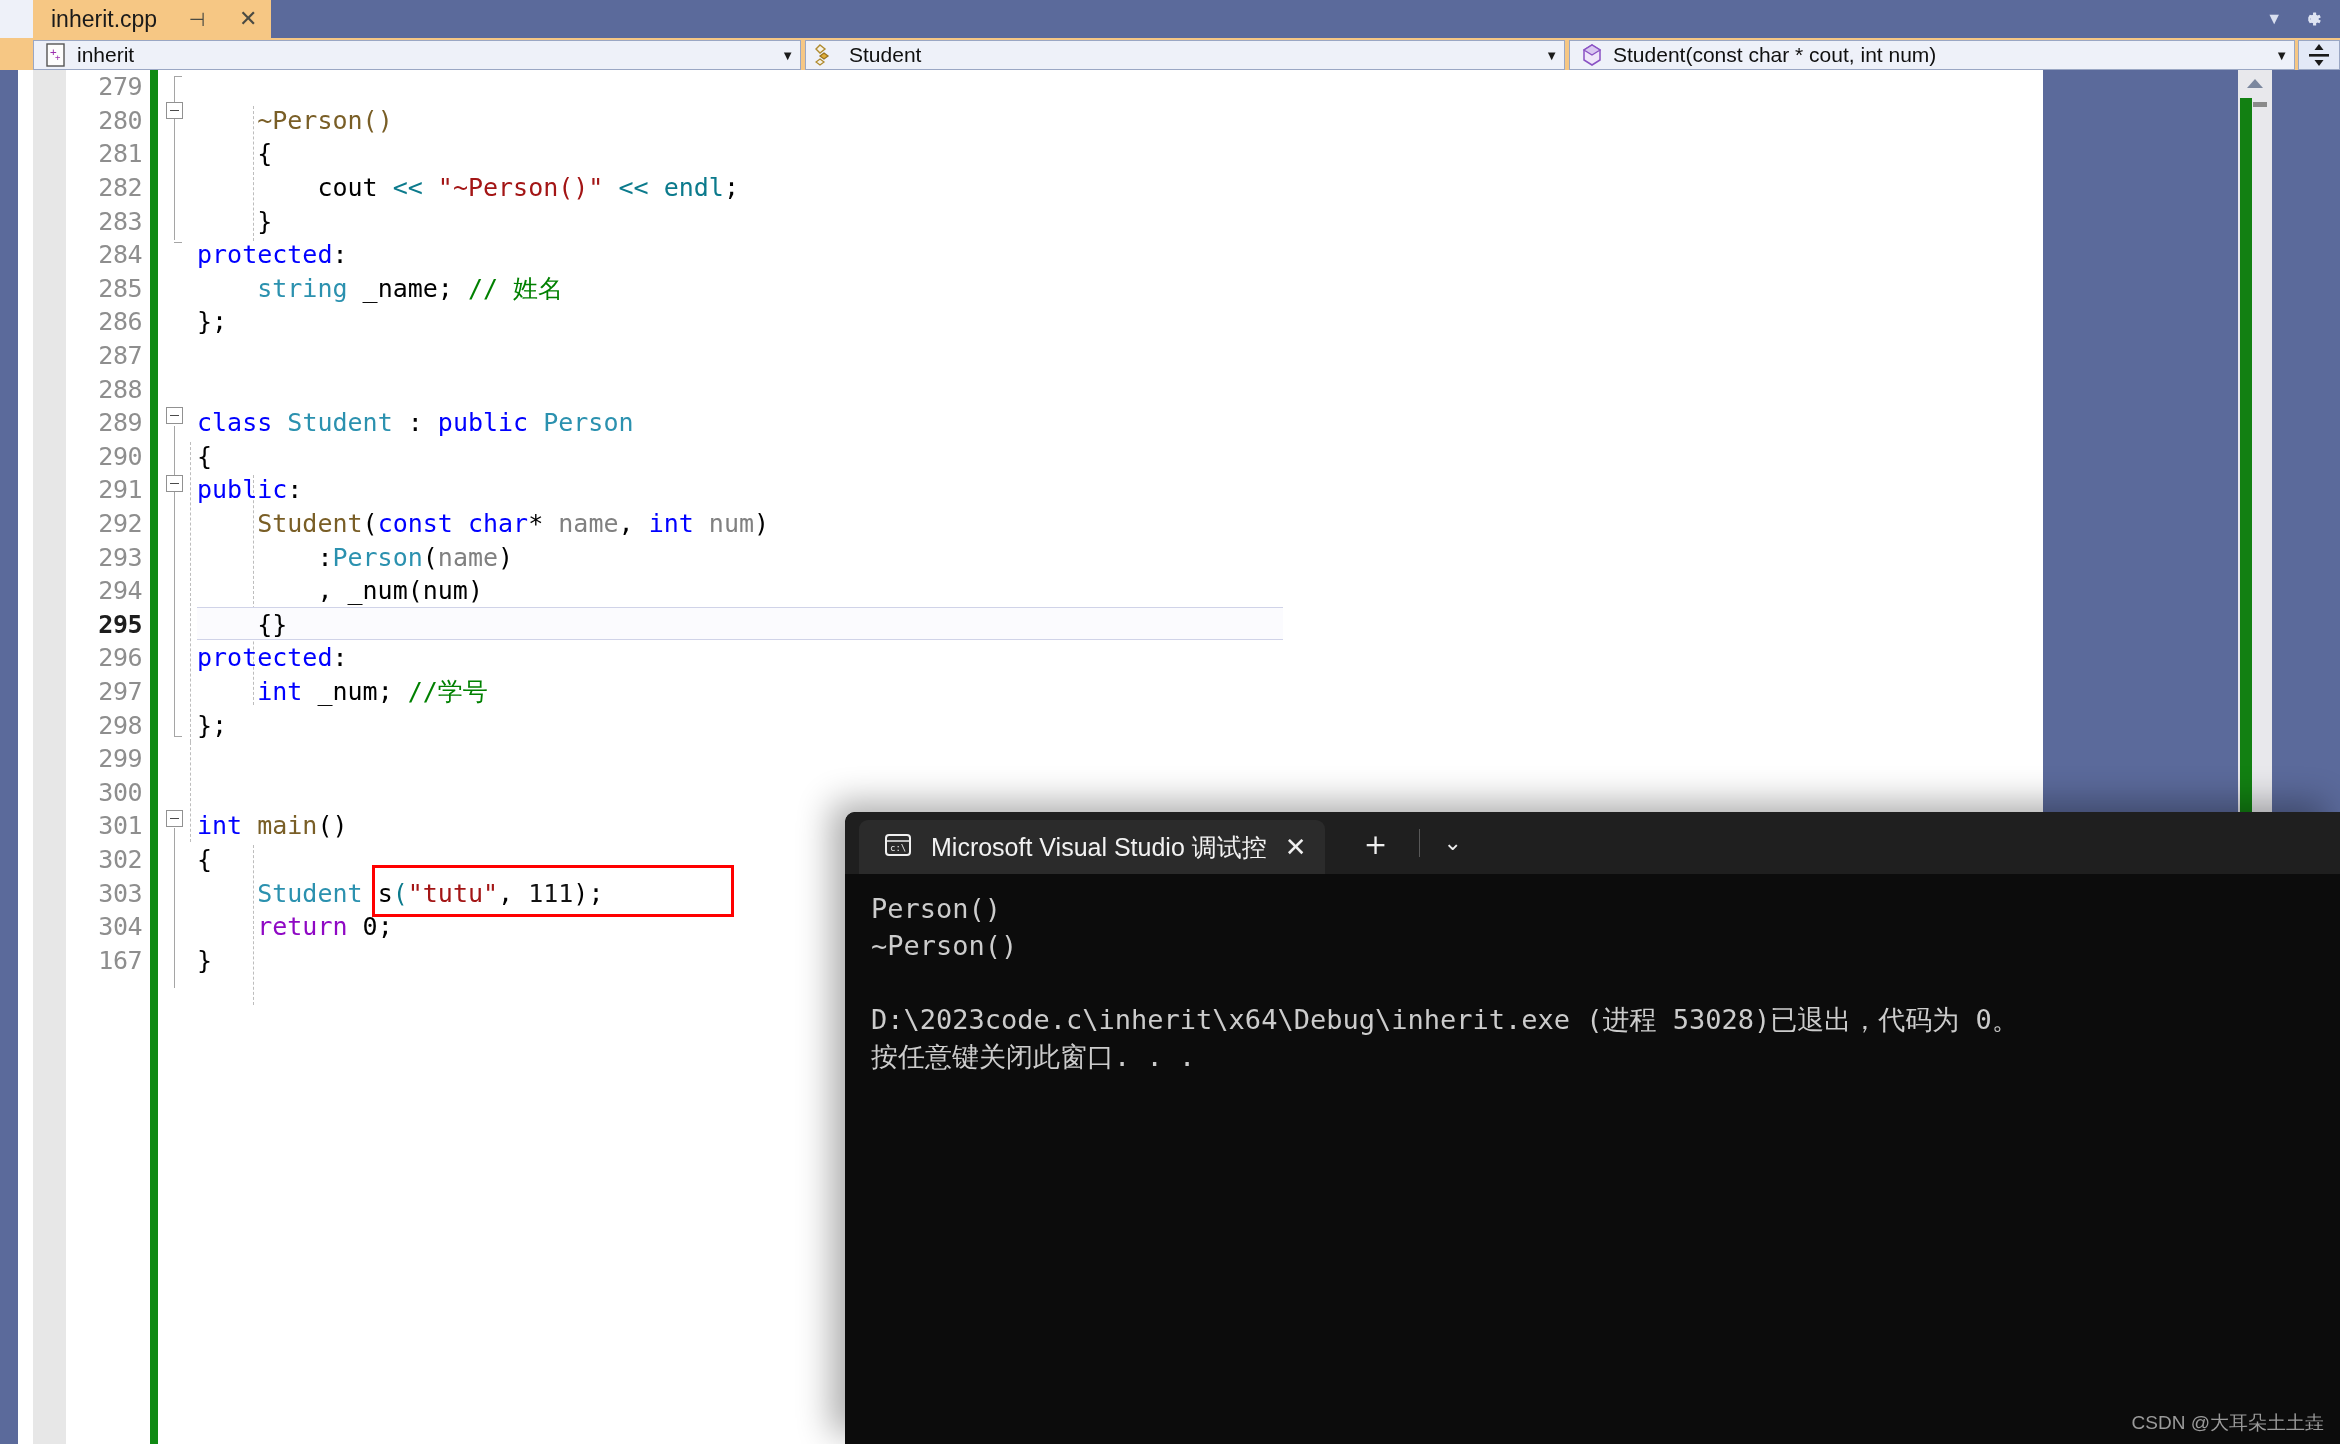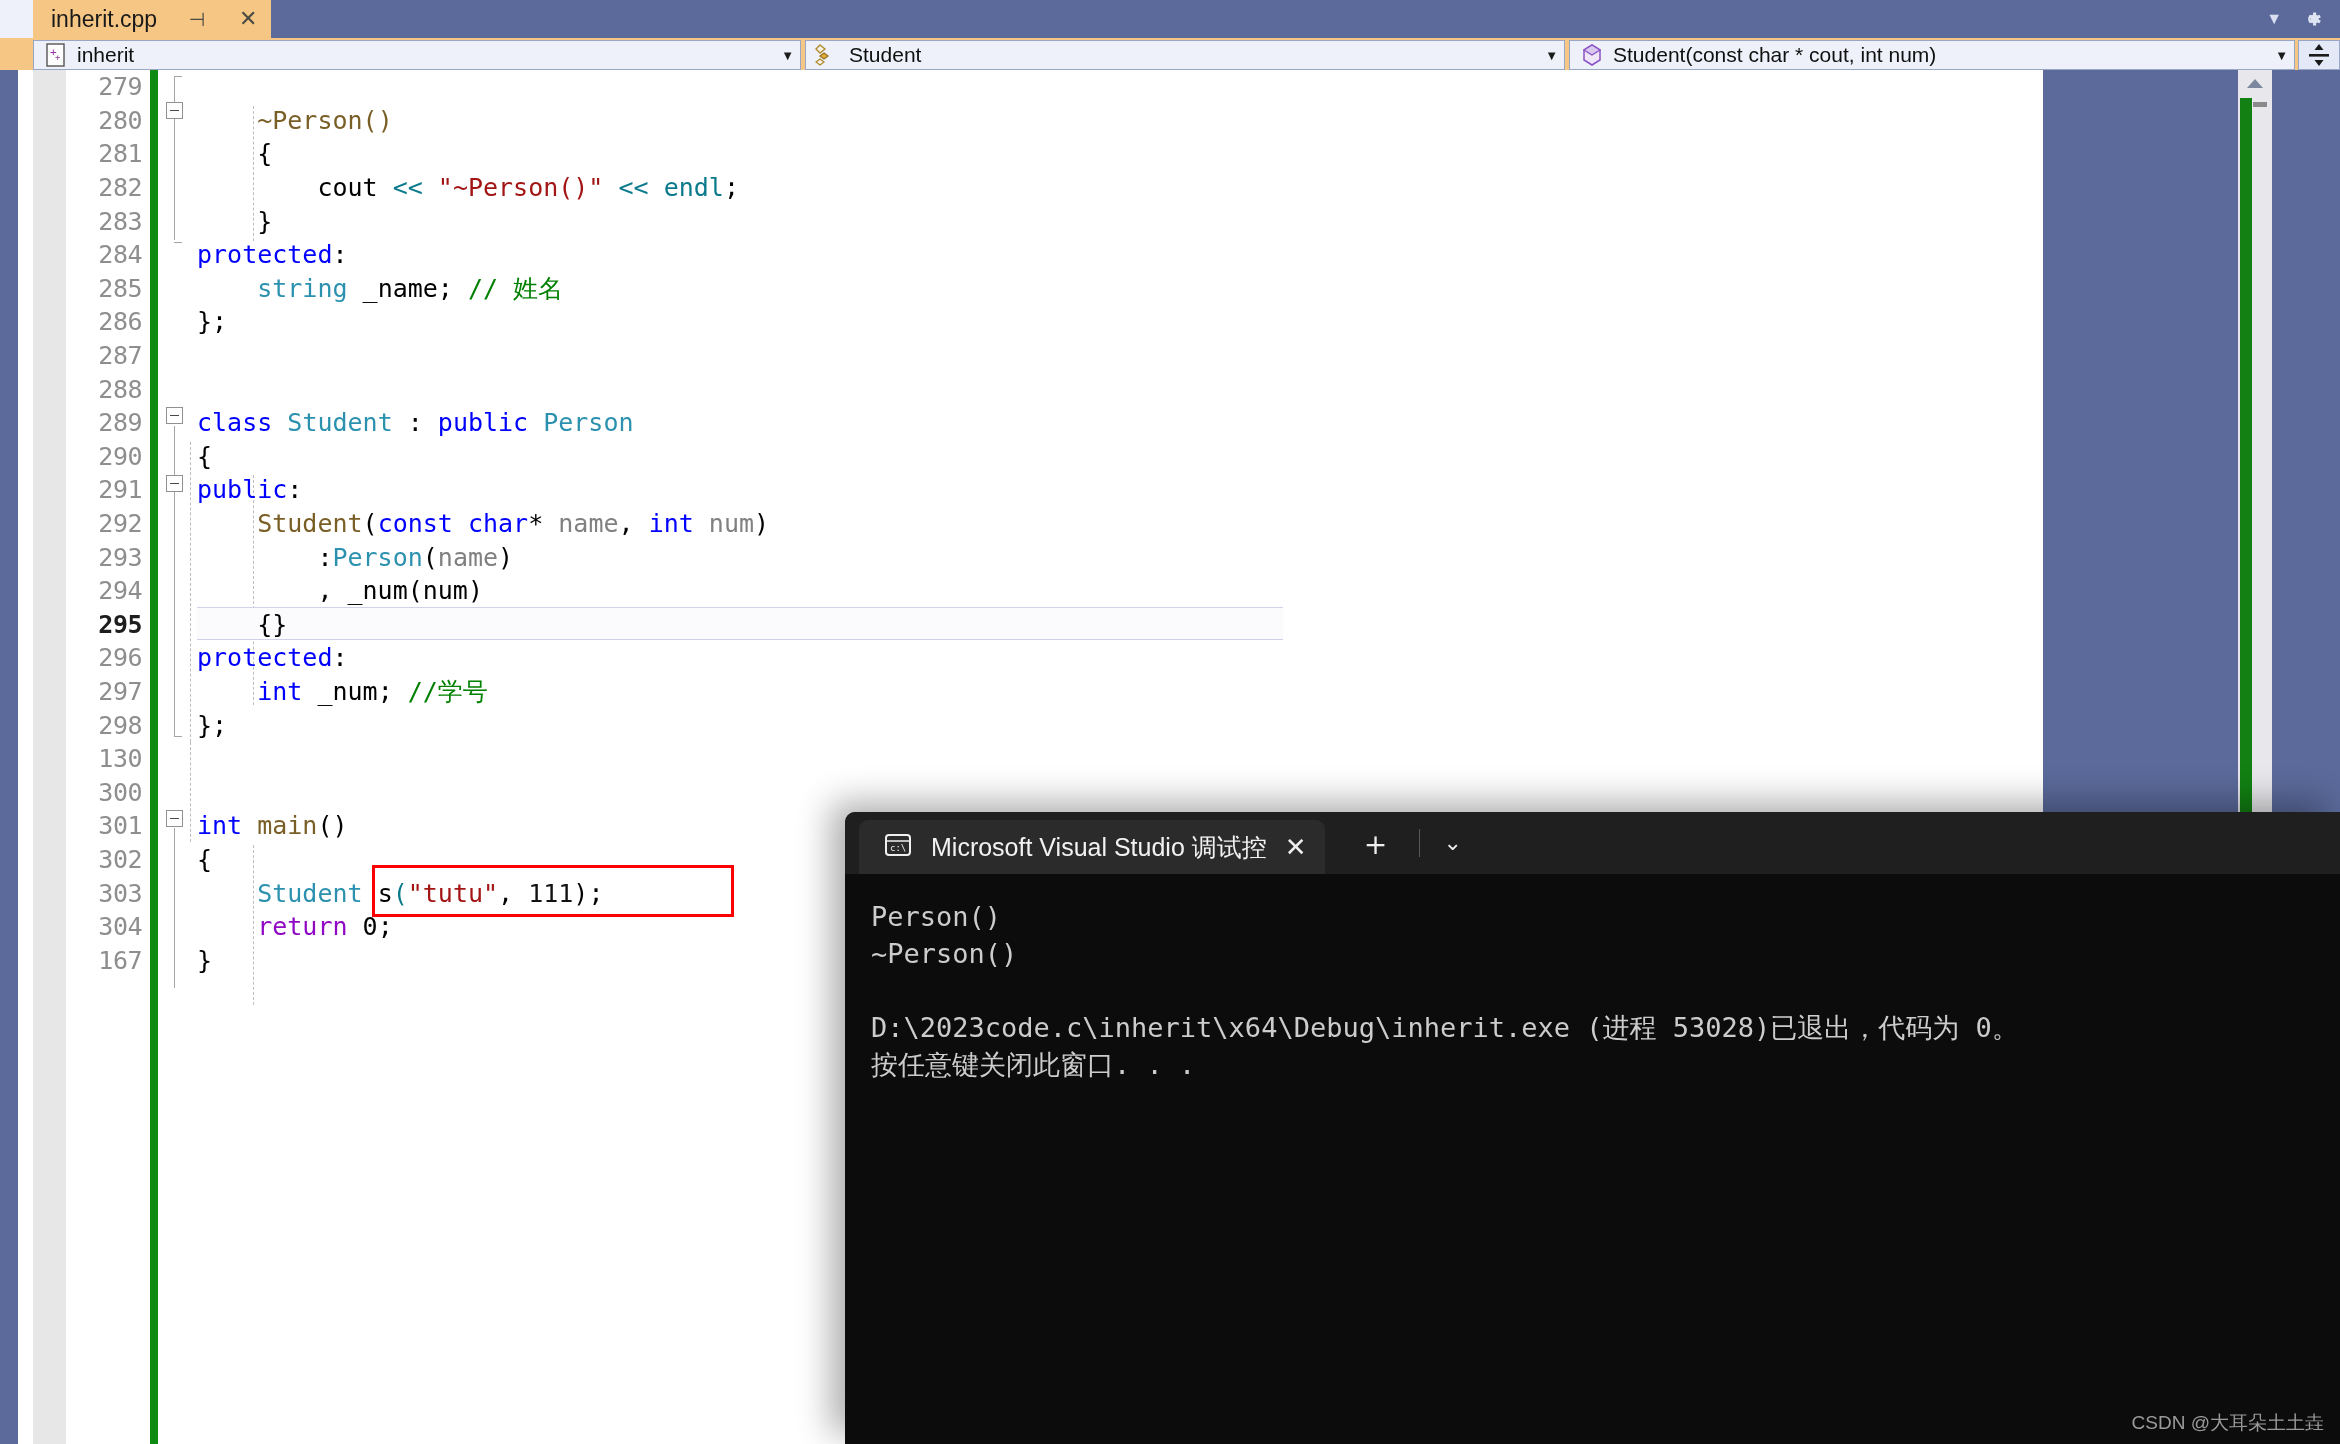--- a/index.html
+++ b/index.html
@@ -466,7 +466,7 @@
           <div class="codetext"><span class="pun">};</span></div>
         </div>
         <div class="row">
-          <div class="lineno">130</div>
+          <div class="lineno">299</div>
           <div class="codetext"></div>
         </div>
         <div class="row">

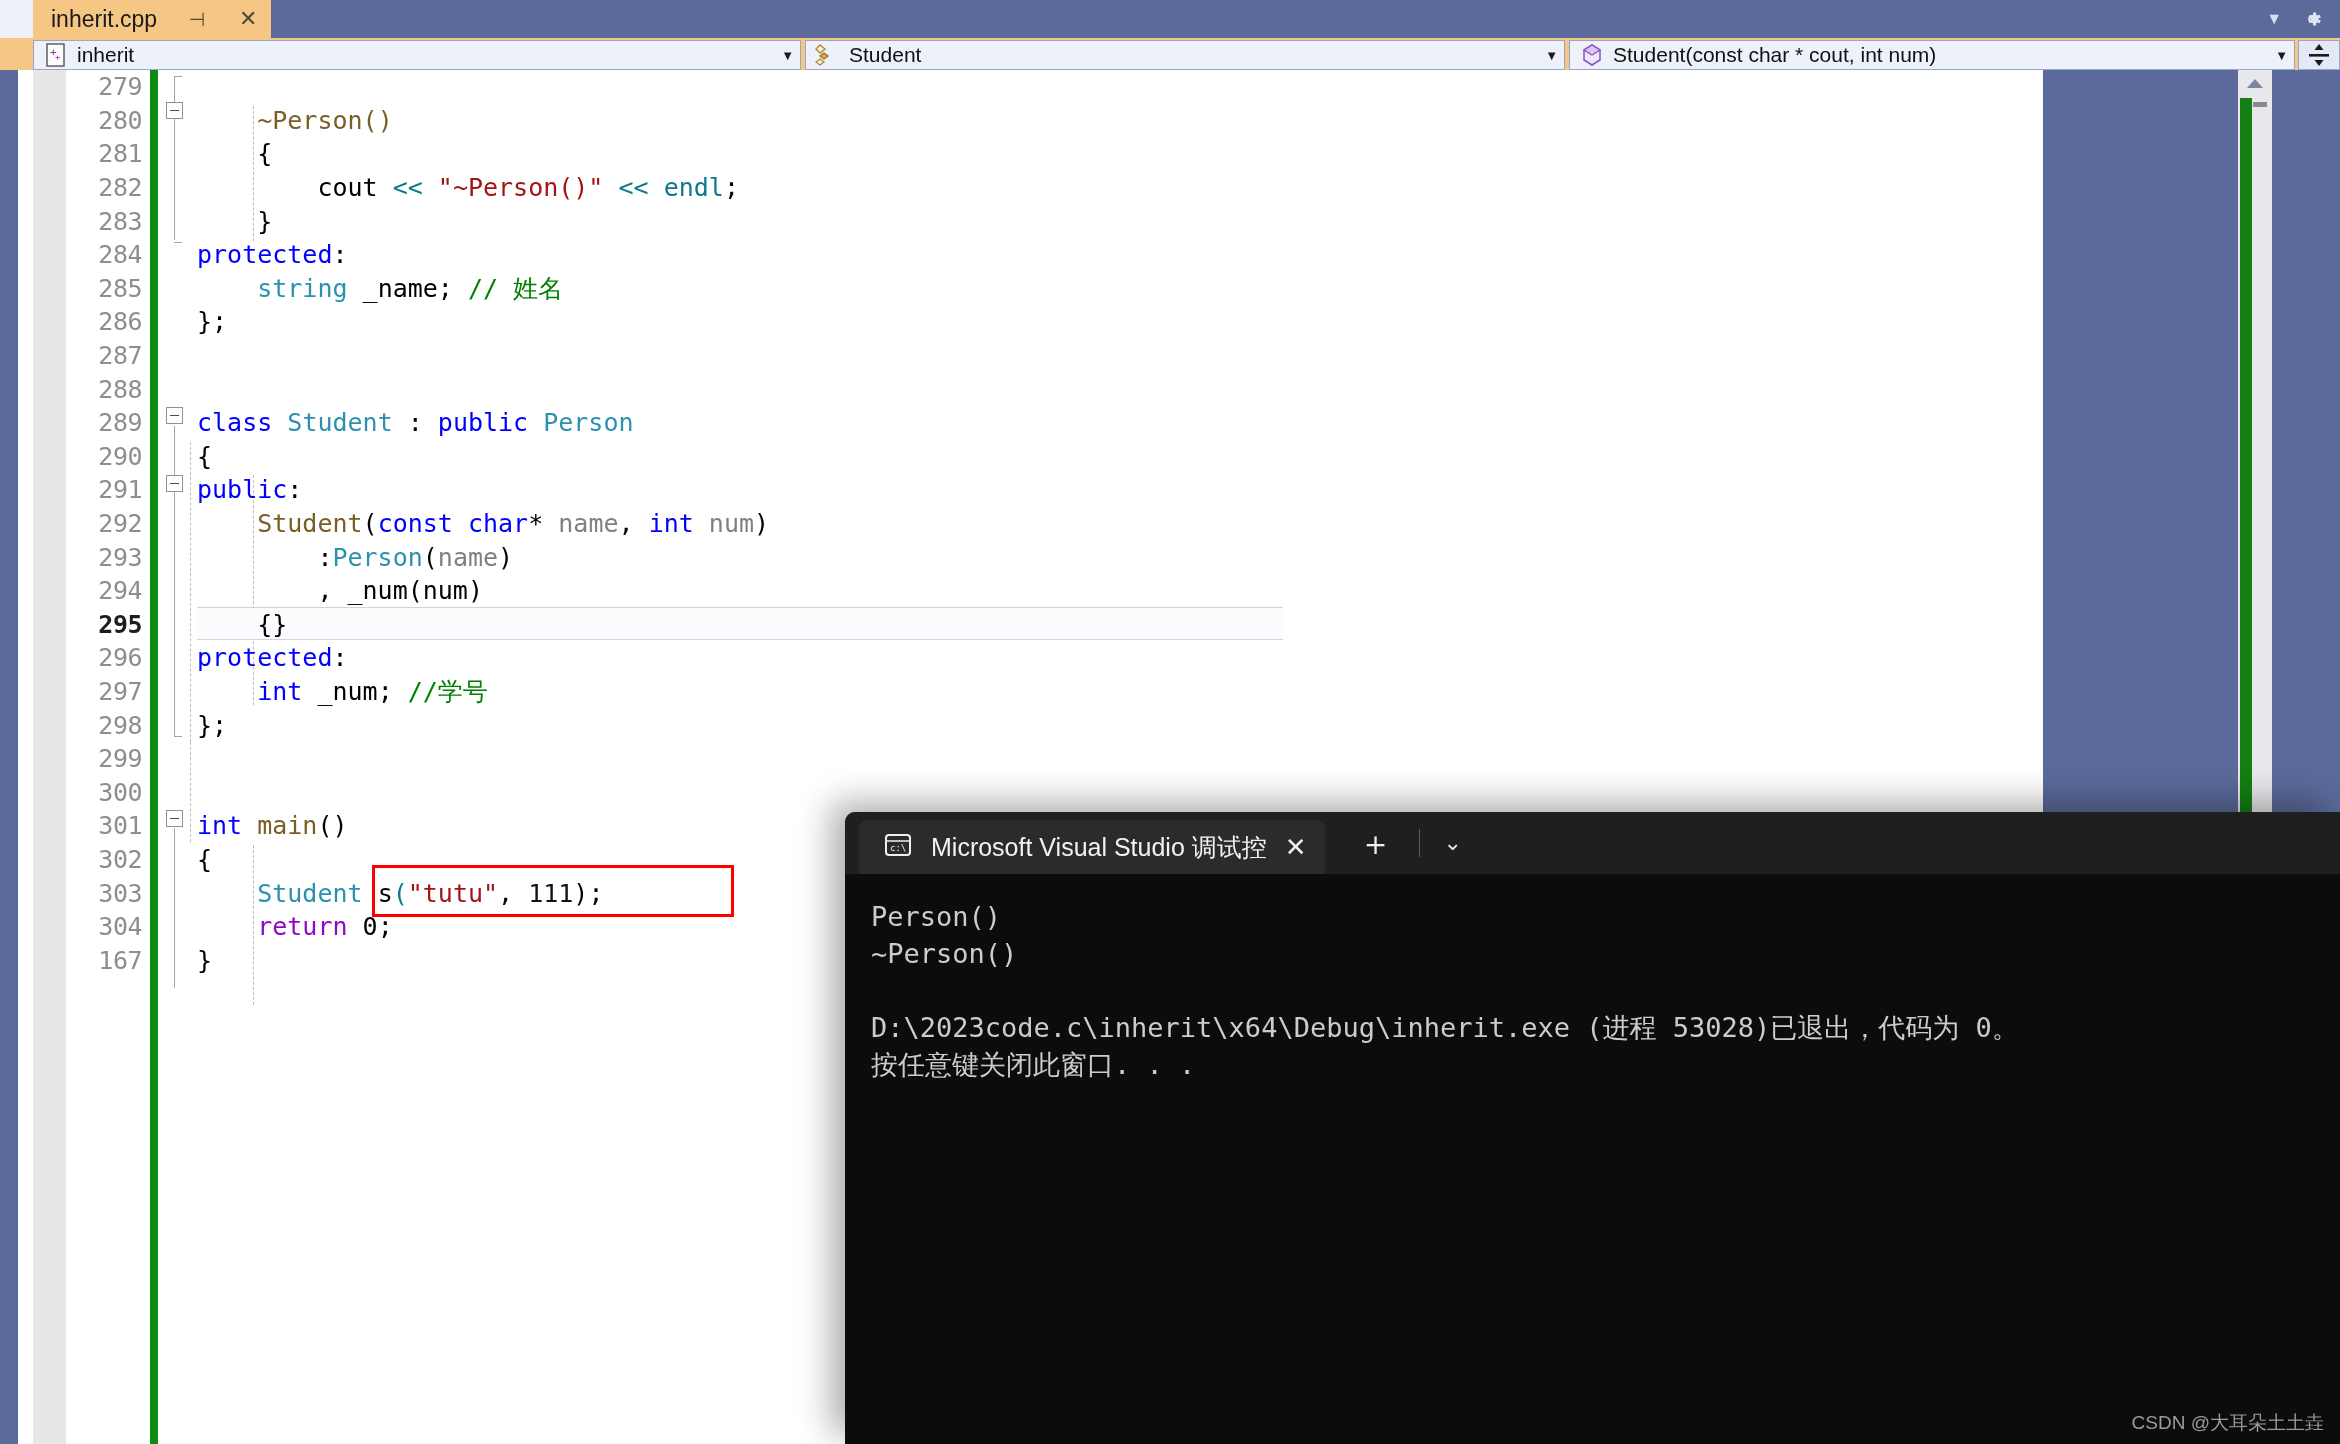--- a/index.html
+++ b/index.html
@@ -240,7 +240,7 @@
     position: absolute; left: 0; top: 62px;
     width: 1495px; height: 570px;
     background: #0c0c0c;
-    padding: 24px 26px;
+    padding: 16px 26px;
   }
   .console-line {
     font-family: "DejaVu Sans Mono", monospace;

